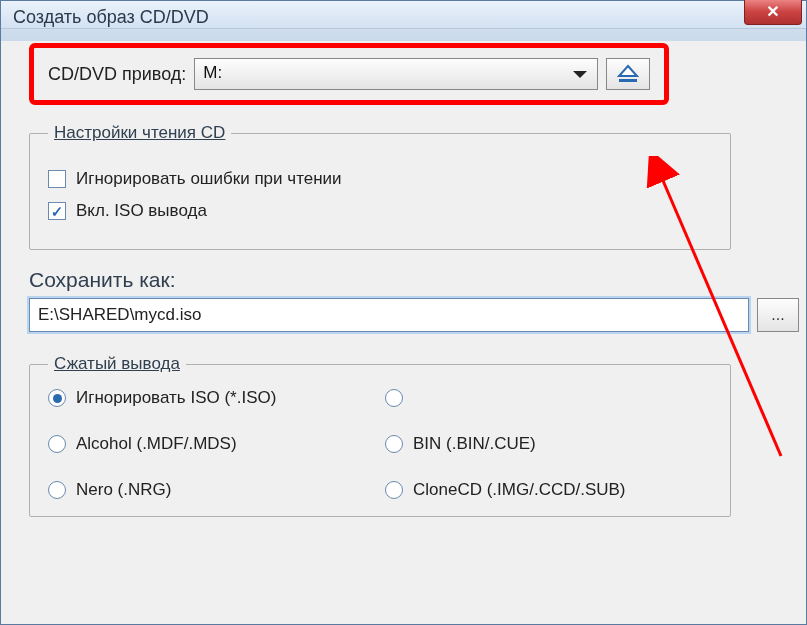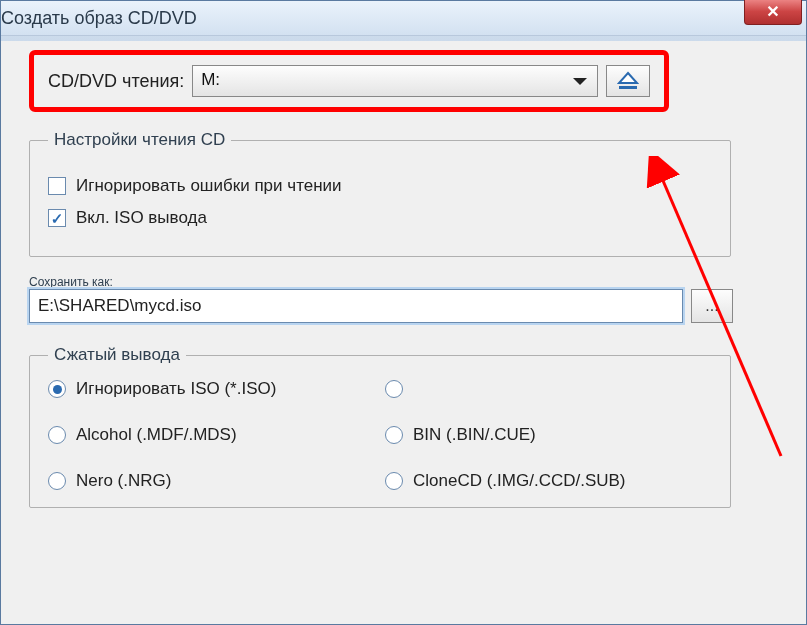--- a/index.html
+++ b/index.html
@@ -20,10 +20,11 @@
       position: relative;
     }
     .titlebar {
-      height: 35px;
+      height: 28px;
       background: linear-gradient(to bottom, #eaf2fb 0%, #d3e1f1 100%);
       display: flex;
-      align-items: center;
+      align-items: flex-end;
+      padding-left: 12px;
       color: #2a3a4a;
       font-size: 18px;
       border-bottom: 1px solid #b8c8dc;

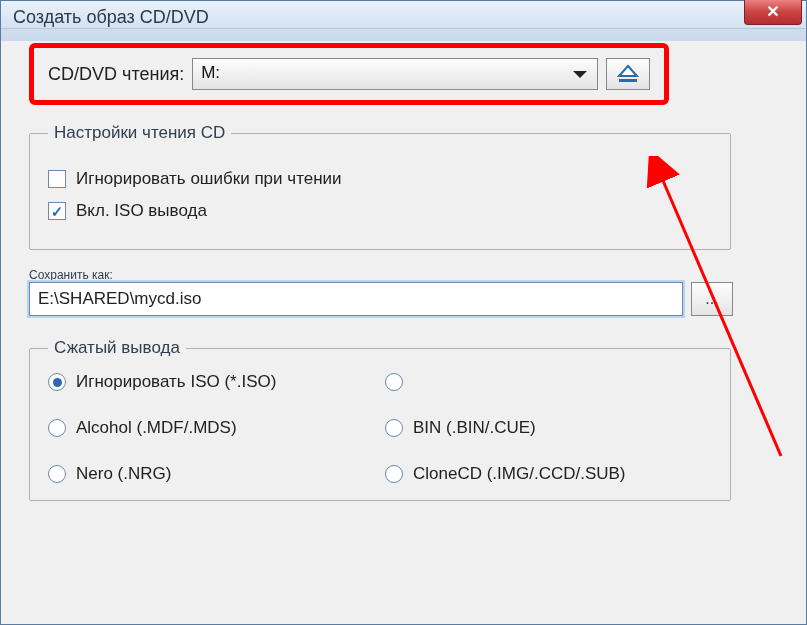--- a/index.html
+++ b/index.html
@@ -199,7 +199,7 @@
   <div class="content">
 
     <div class="drive-row">
-      <span class="drive-label">CD/DVD чтения:</span>
+      <span class="drive-label">CD/DVD привод:</span>
       <div class="drive-select">
         <span>M:</span>
       </div>

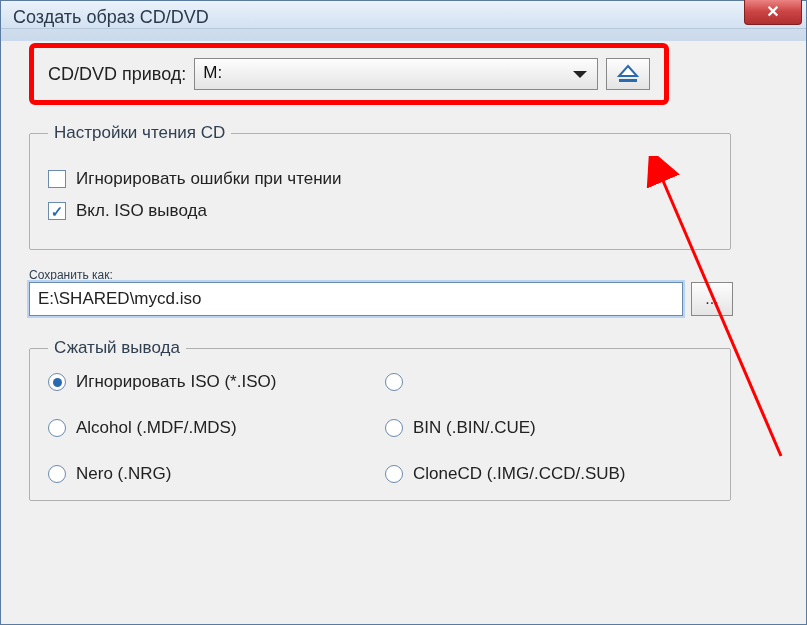--- a/index.html
+++ b/index.html
@@ -106,6 +106,7 @@
       padding: 0 6px;
       font-size: 17px;
       color: #304050;
+      text-decoration: underline;
     }
     .check-row {
       display: flex;

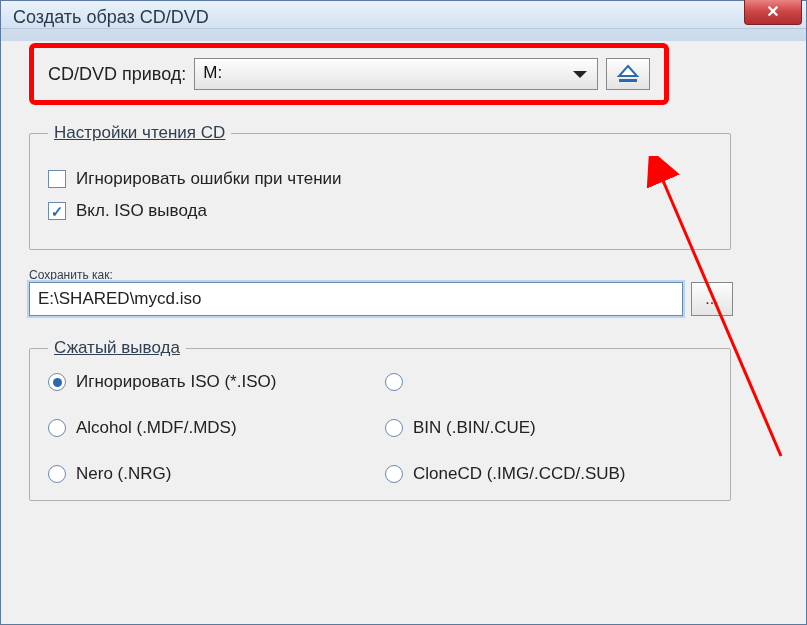--- a/index.html
+++ b/index.html
@@ -131,7 +131,7 @@
       line-height: 1;
     }
     .check-label { font-size: 17px; color: #222; }
-    .save-label { font-size: 12px; color: #304050; display:block; }
+    .save-label { font-size: 21px; color: #304050; margin-bottom: 6px; display:block; }
     .save-row { display: flex; gap: 8px; width: 704px; margin-bottom: 22px; }
     .save-input {
       flex: 1;

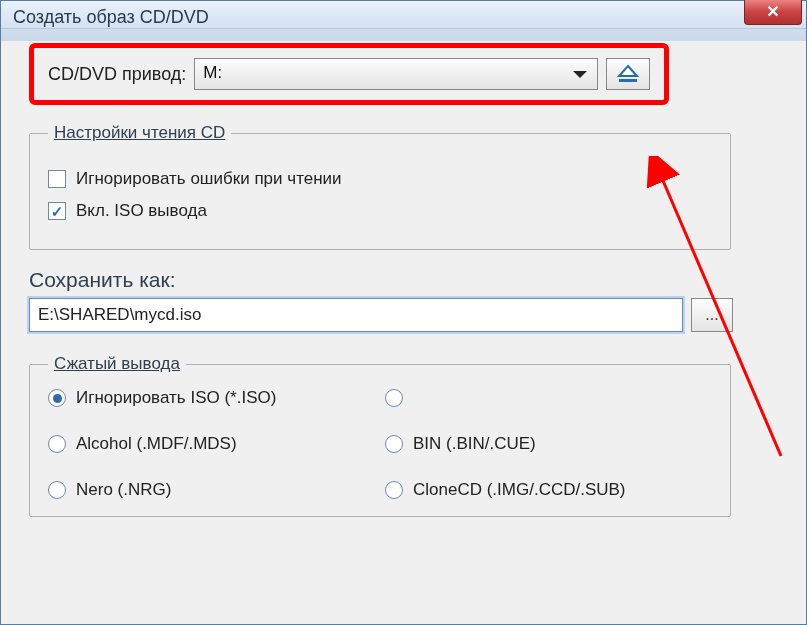--- a/index.html
+++ b/index.html
@@ -132,7 +132,7 @@
     }
     .check-label { font-size: 17px; color: #222; }
     .save-label { font-size: 21px; color: #304050; margin-bottom: 6px; display:block; }
-    .save-row { display: flex; gap: 8px; width: 704px; margin-bottom: 22px; }
+    .save-row { display: flex; gap: 8px; width: 770px; margin-bottom: 22px; }
     .save-input {
       flex: 1;
       height: 34px;

